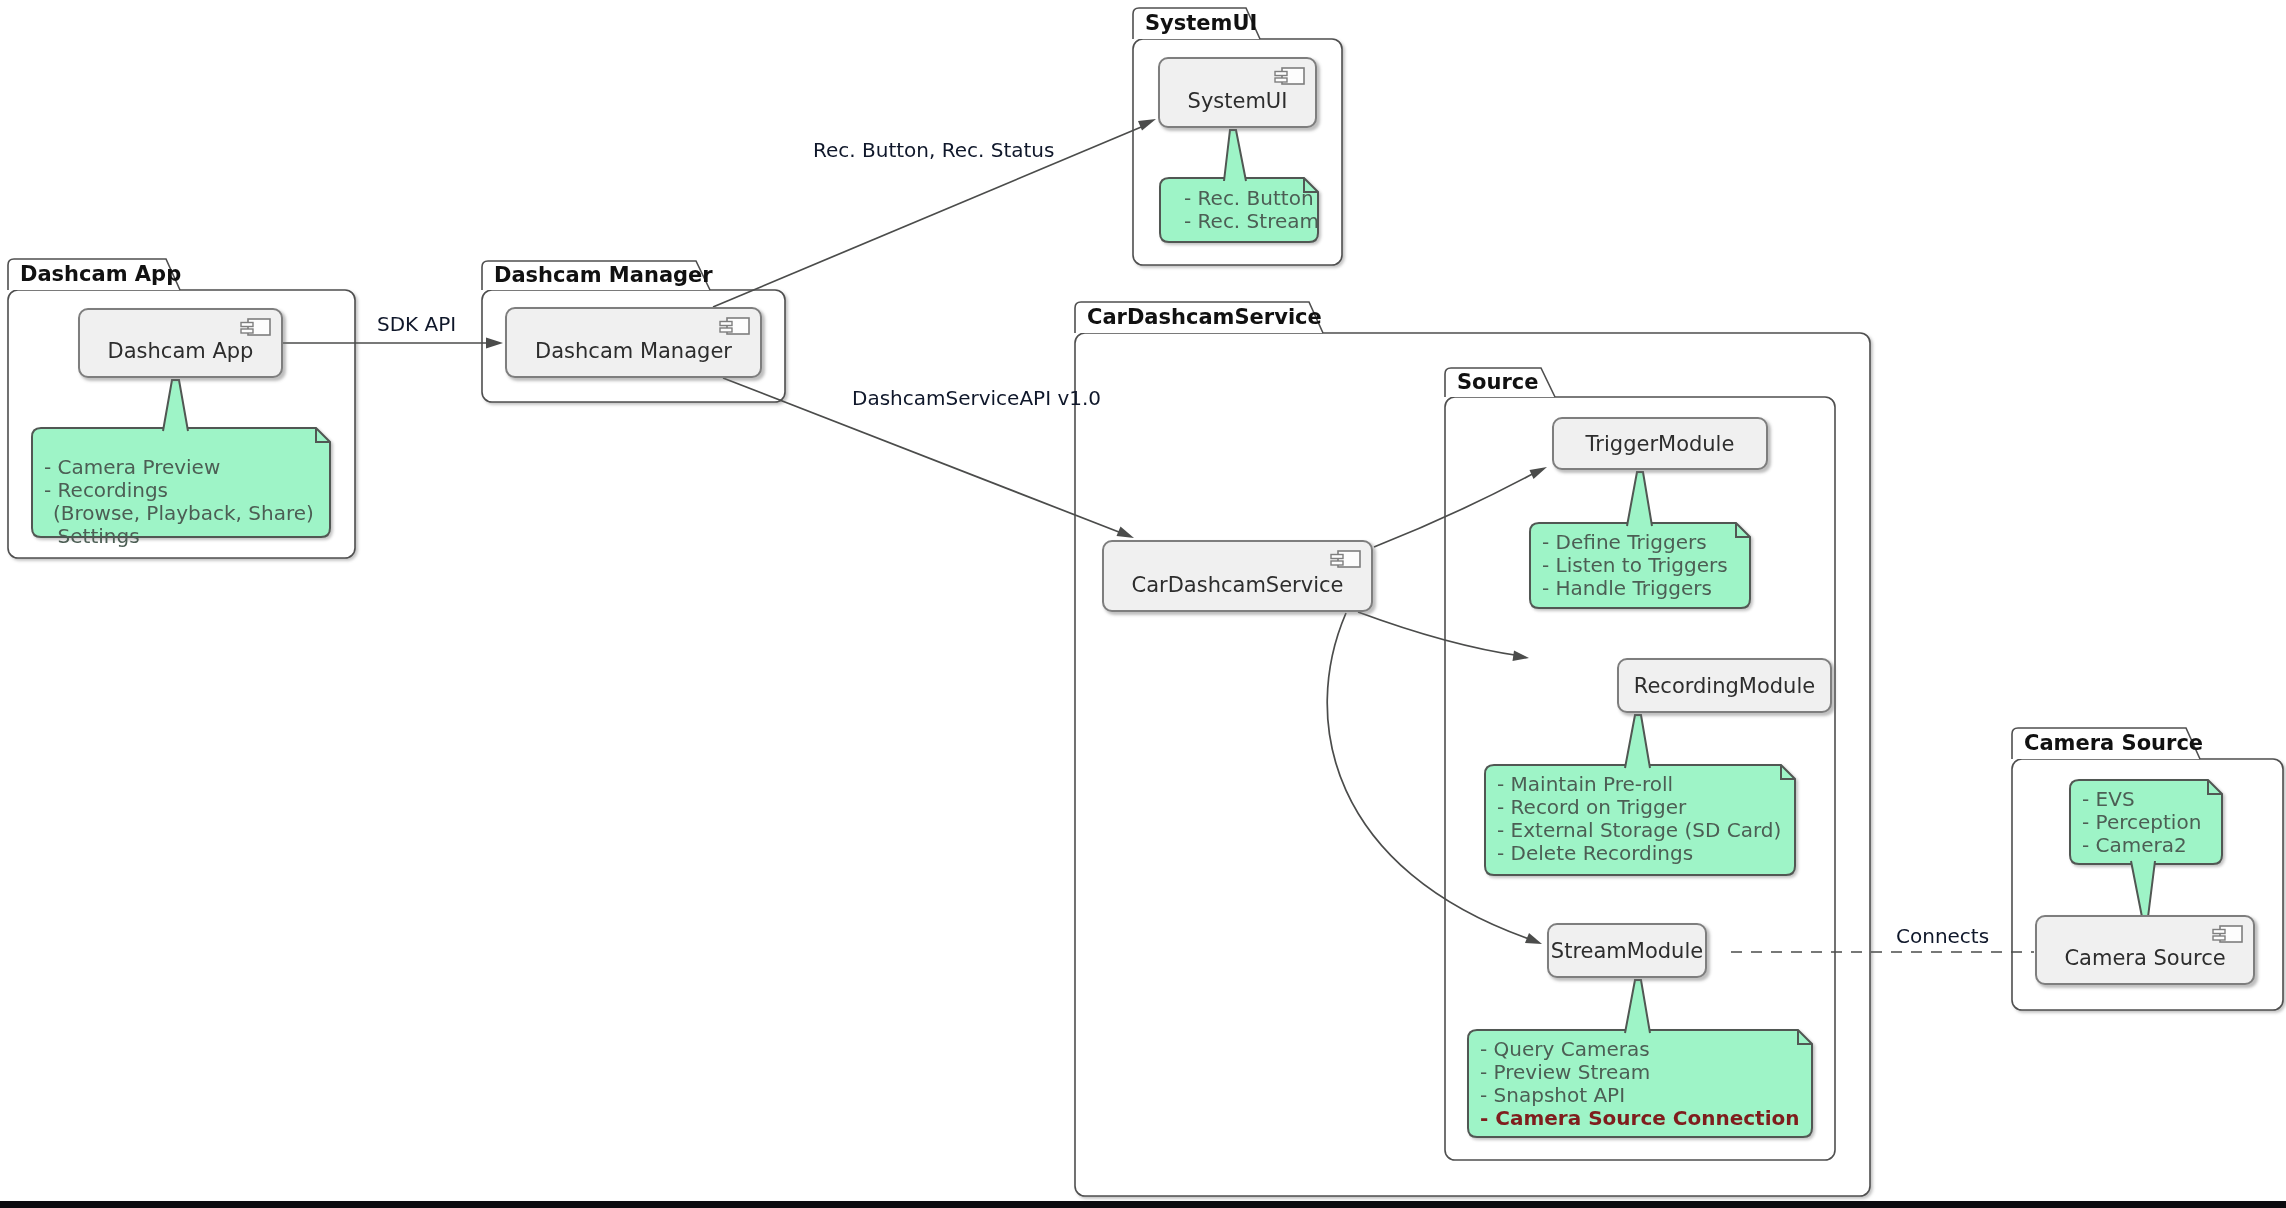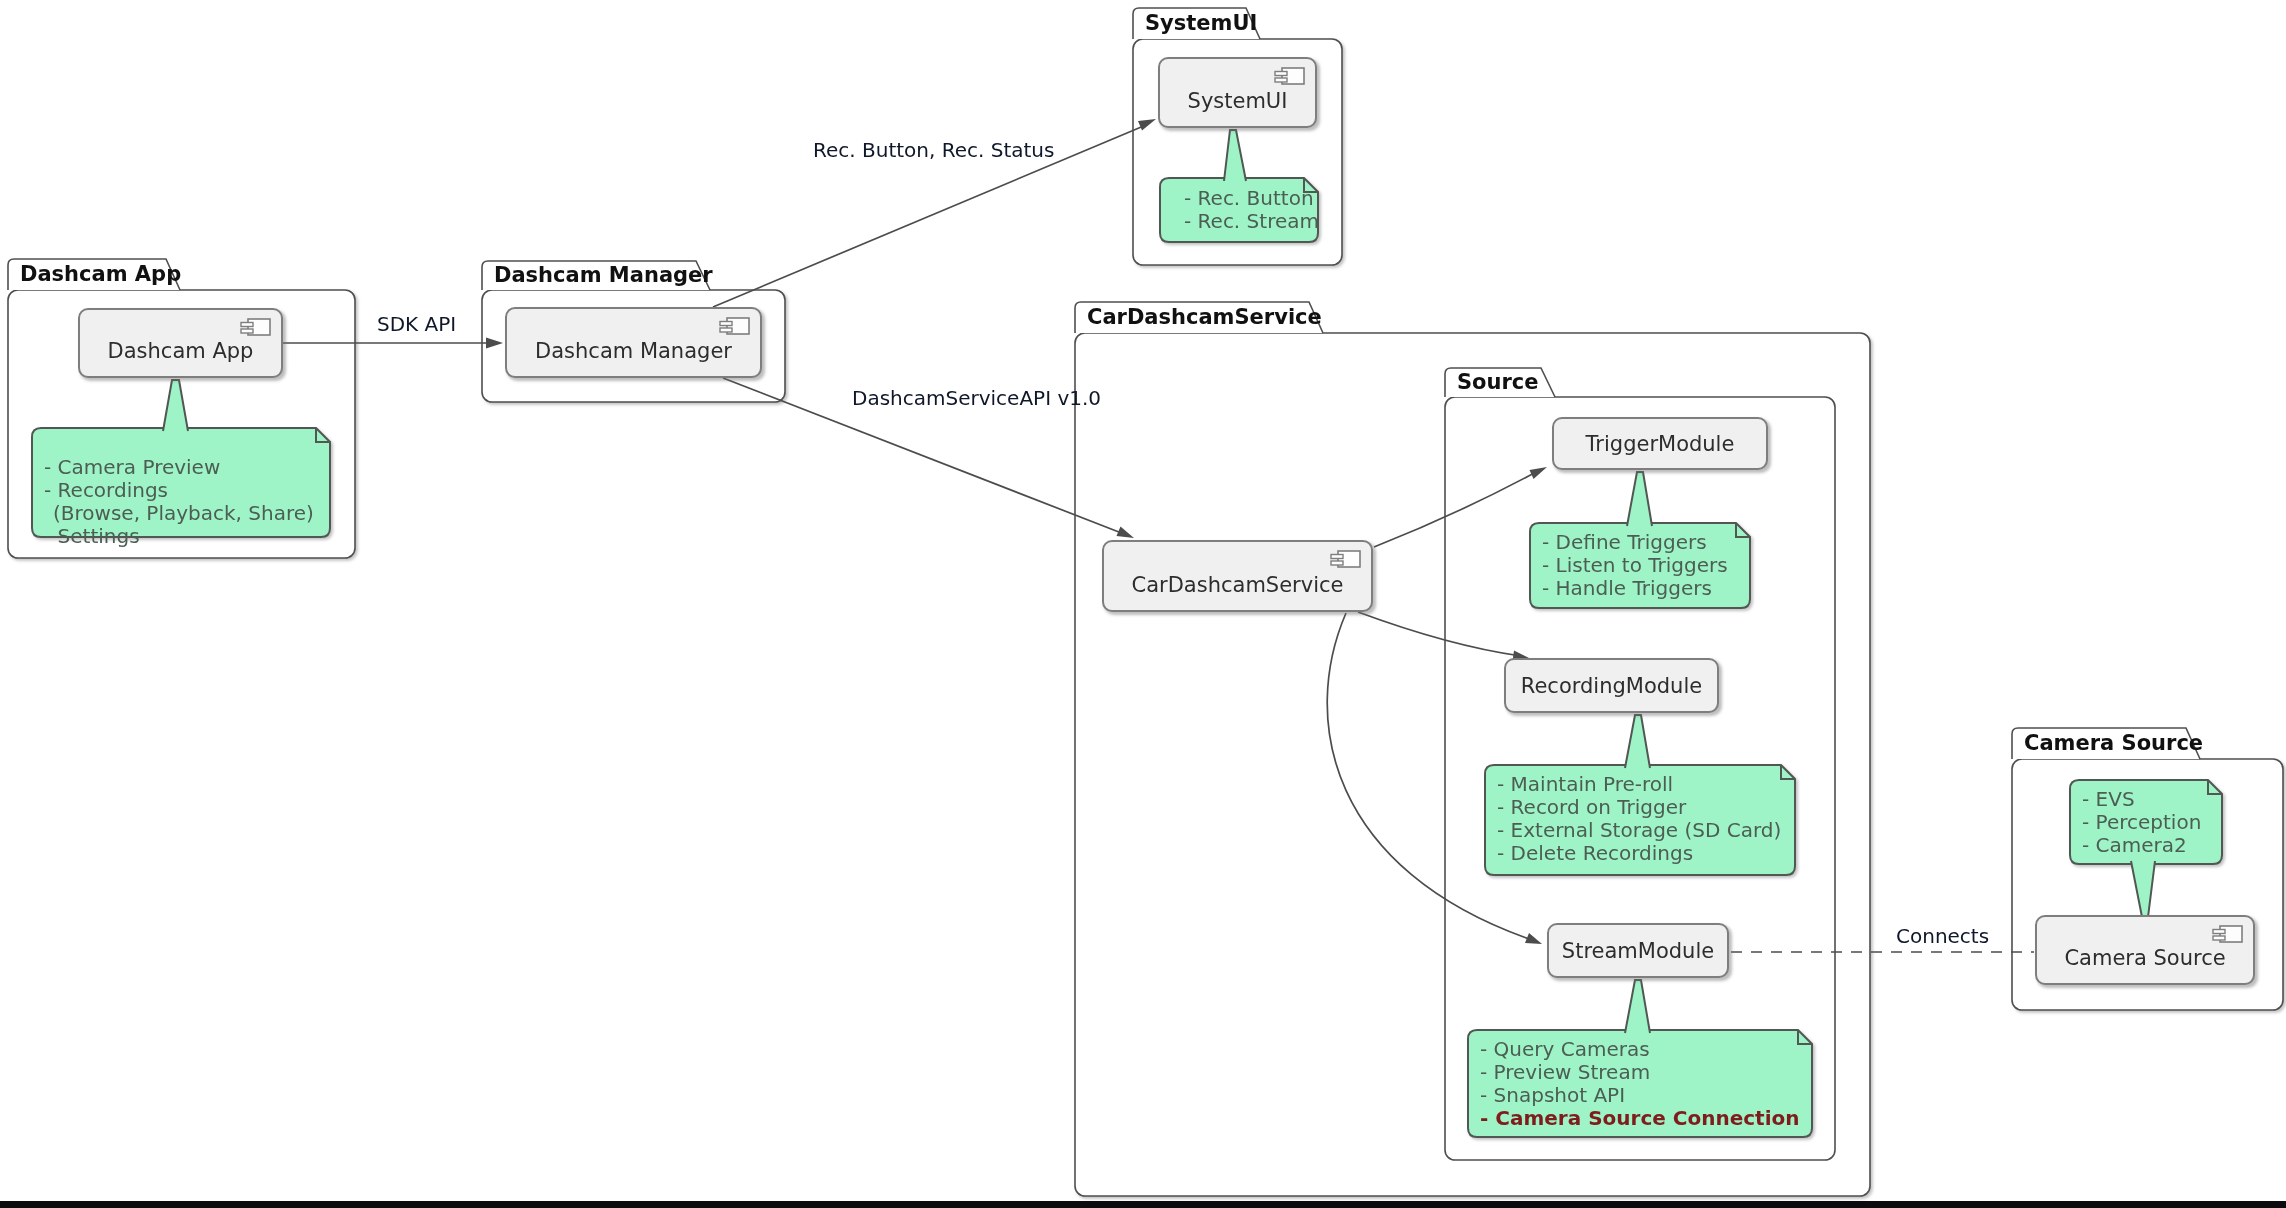--- a/index.html
+++ b/index.html
@@ -146,7 +146,7 @@
     <span>TriggerModule</span>
   </div>
 
-  <div class="component plain" style="left:1504px;top:658px;width:215px;height:55px;">
+  <div class="component plain" style="left:1617px;top:658px;width:215px;height:55px;">
     <span>RecordingModule</span>
   </div>
 

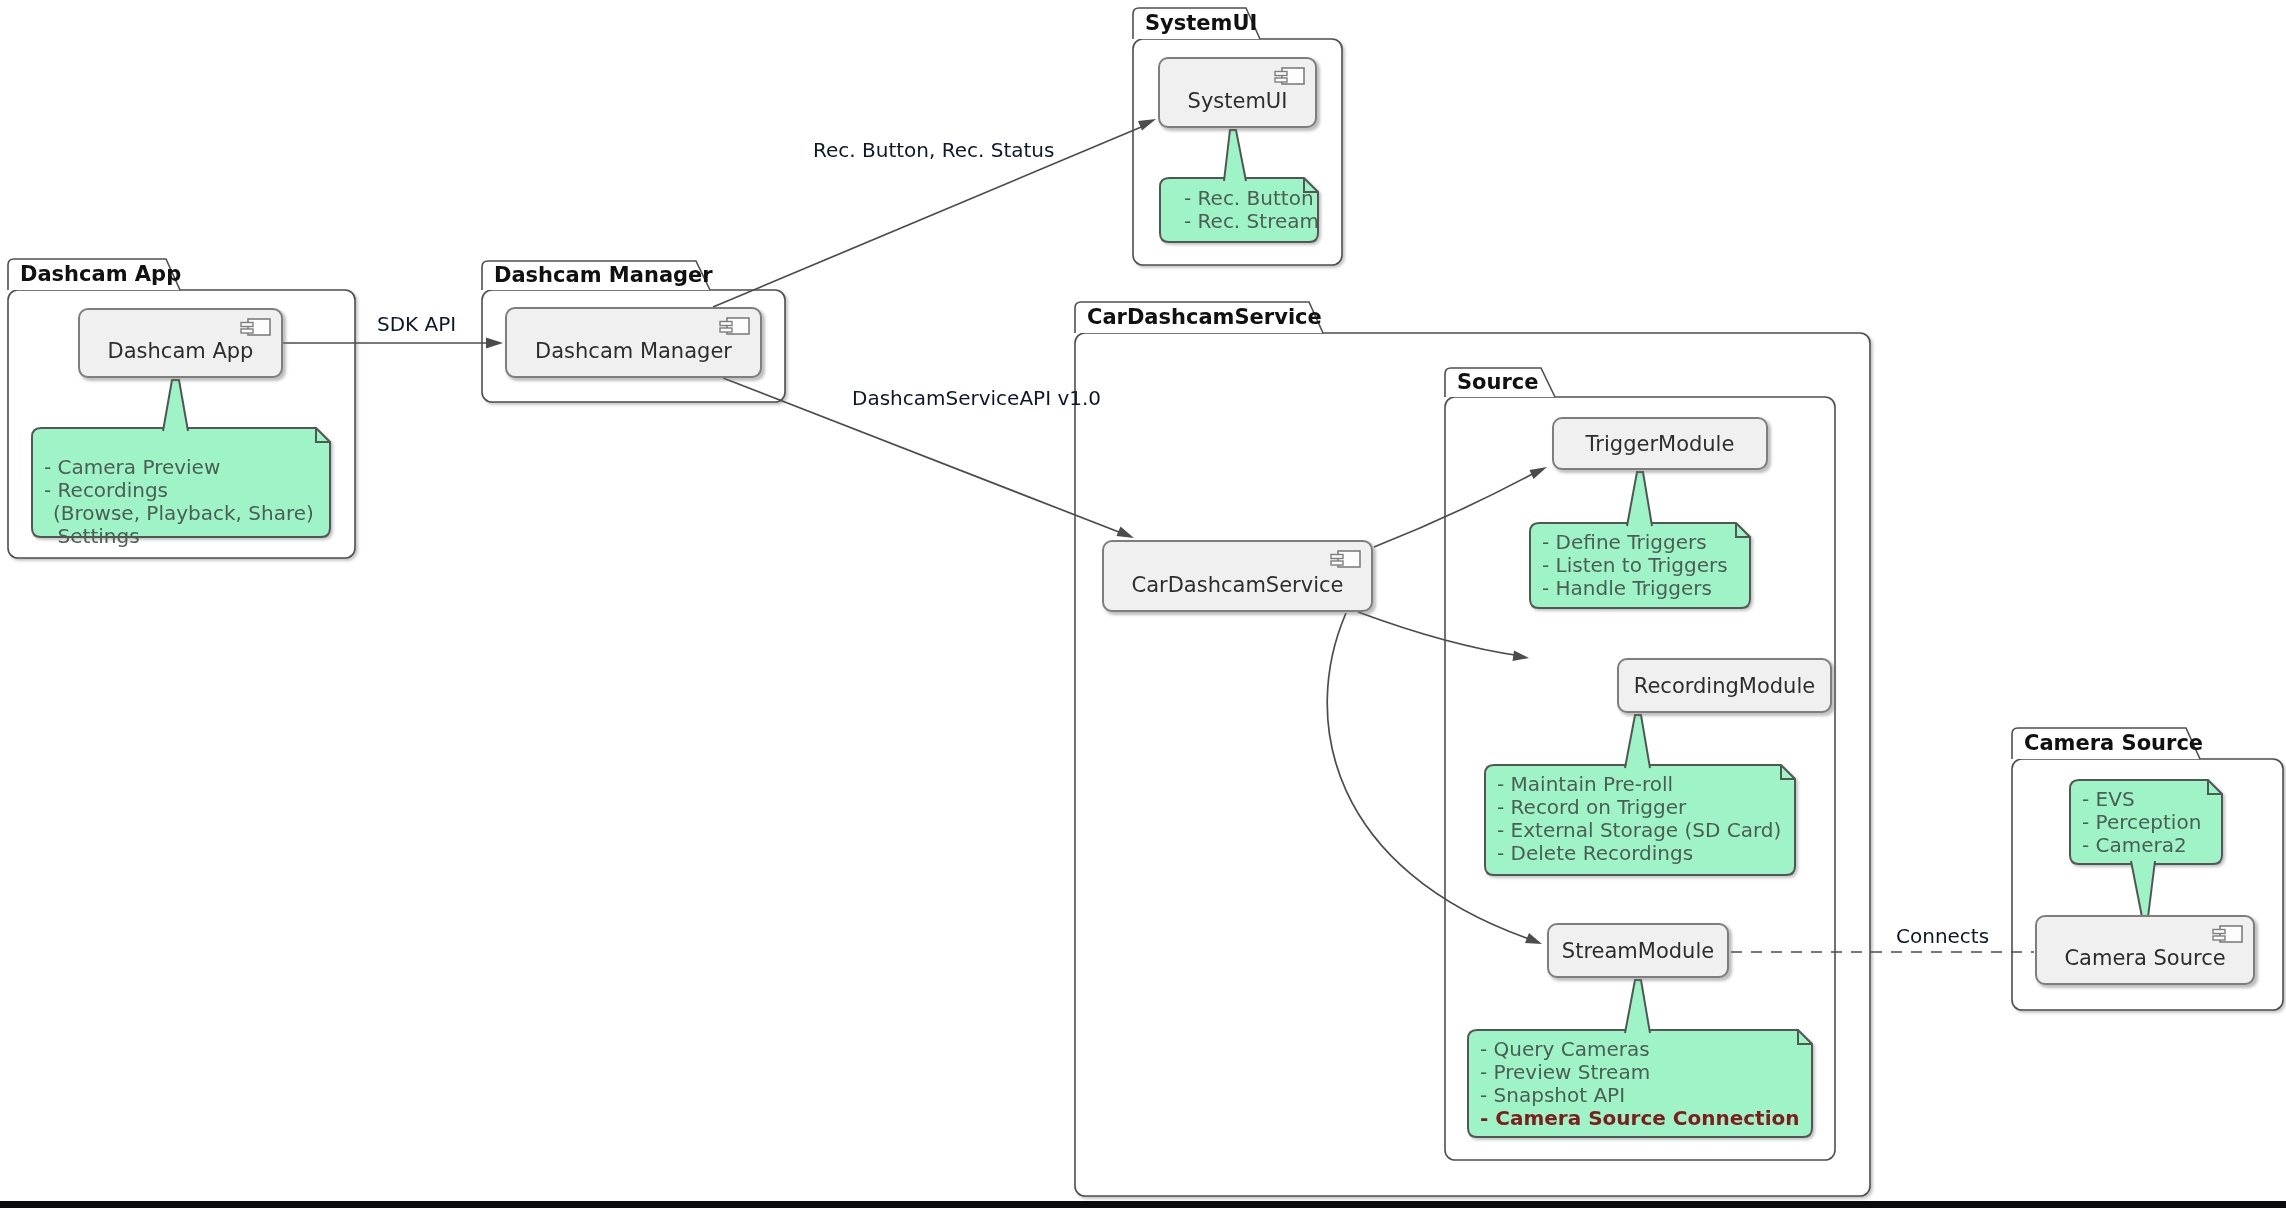--- a/index.html
+++ b/index.html
@@ -150,7 +150,7 @@
     <span>RecordingModule</span>
   </div>
 
-  <div class="component plain" style="left:1547px;top:923px;width:182px;height:55px;">
+  <div class="component plain" style="left:1547px;top:923px;width:160px;height:55px;">
     <span>StreamModule</span>
   </div>
 

